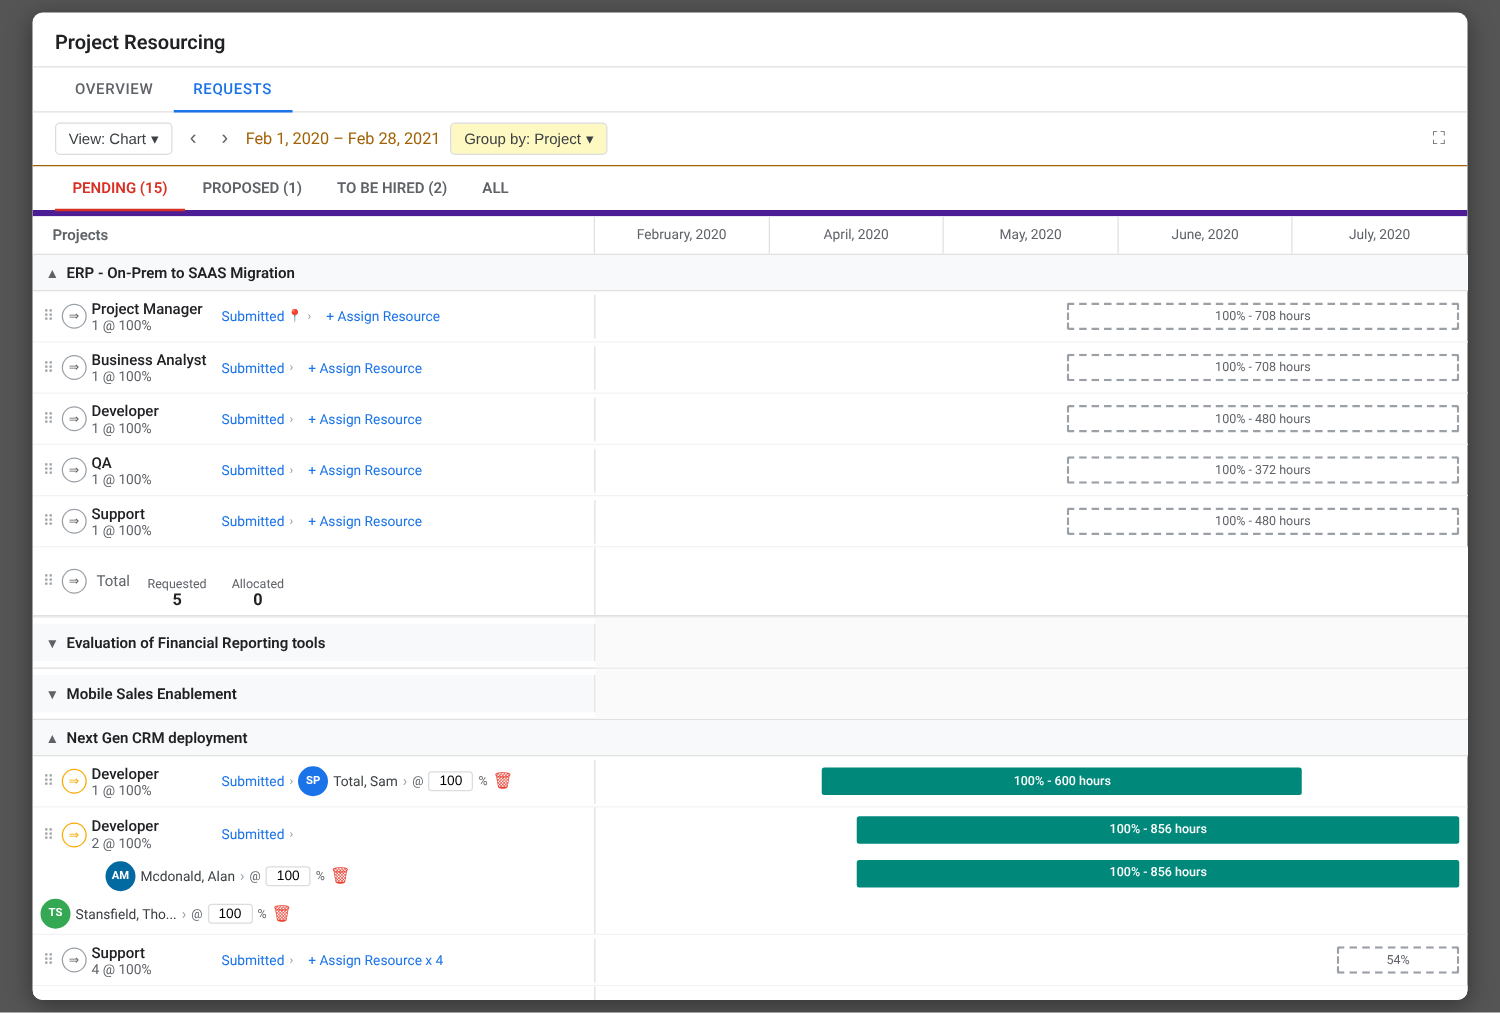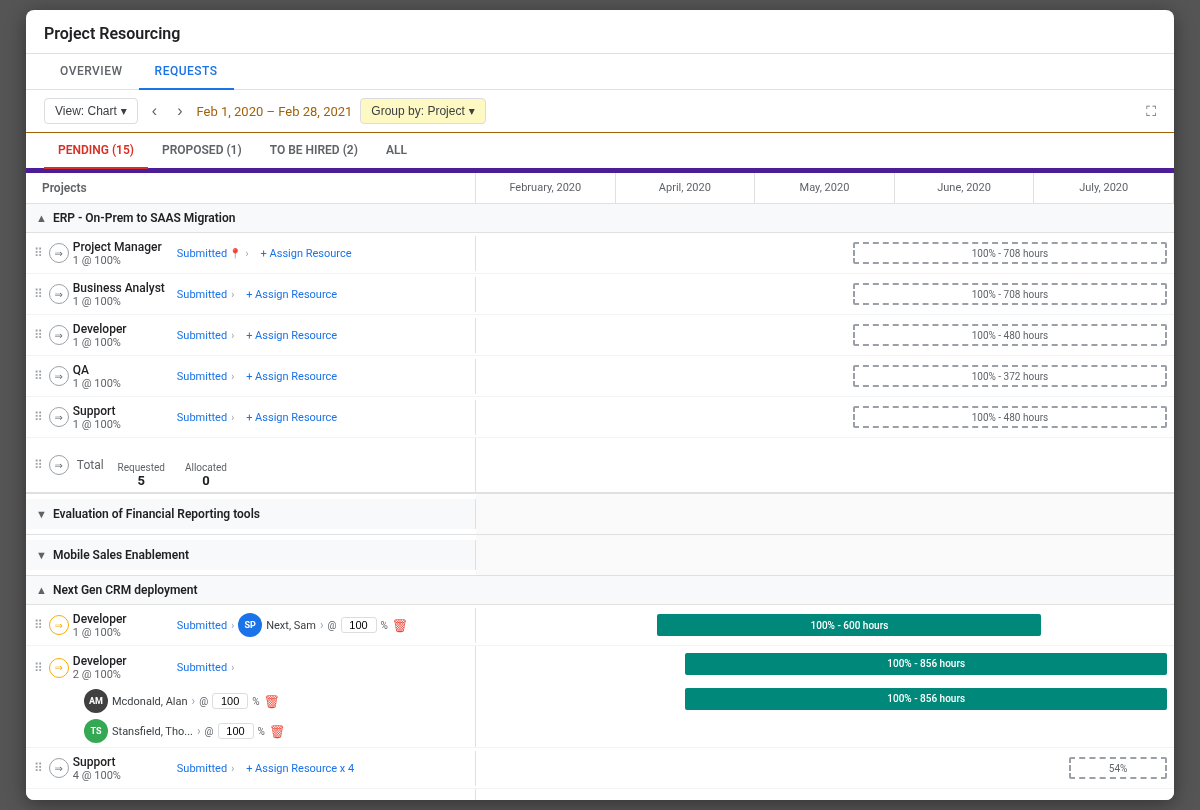--- a/index.html
+++ b/index.html
@@ -590,7 +590,7 @@
             <span class="chevron-right">›</span>
             <div class="resource-assign-section">
               <div class="avatar sp">SP</div>
-              <span style="font-size:11px;color:#3c4043;">Next, Sam</span>
+              <span style="font-size:11px;color:#3c4043;">Total, Sam</span>
               <span class="arrow-to">›</span>
               <span class="at-sign">@</span>
               <input class="pct-input" value="100" style="">

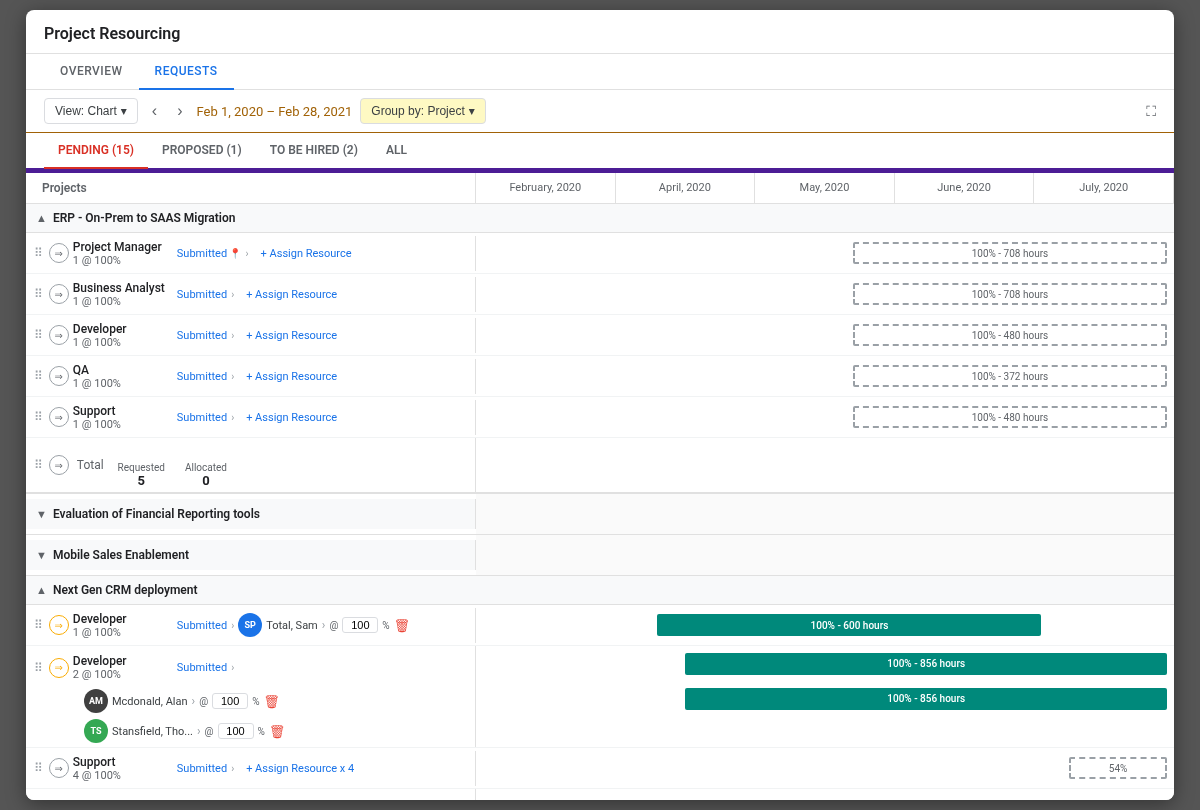--- a/index.html
+++ b/index.html
@@ -330,7 +330,7 @@
       flex-shrink: 0;
     }
     .avatar.sp { background: #1a73e8; }
-    .avatar.am { background: #404040; }
+    .avatar.am { background: #0369a1; }
     .avatar.ts { background: #34a853; }
     .resource-assign-section {
       display: flex;

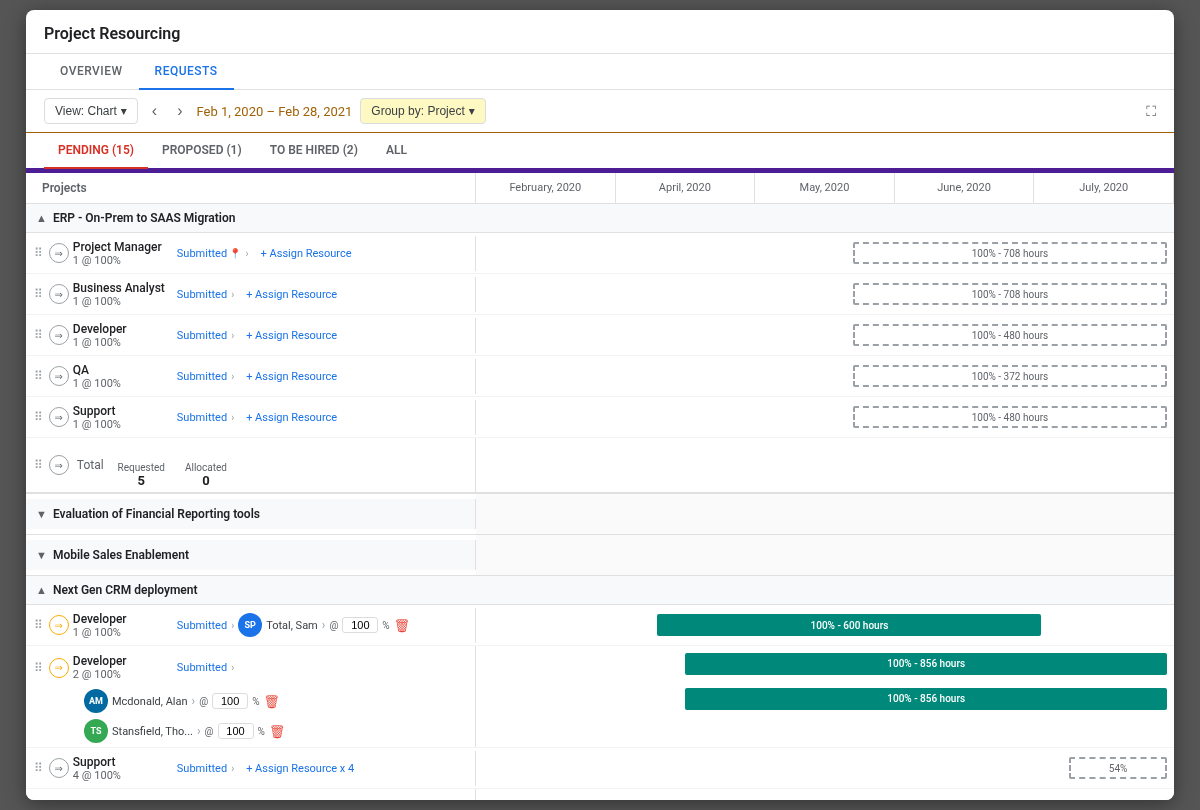--- a/index.html
+++ b/index.html
@@ -628,7 +628,7 @@
               <span class="delete-btn">🗑</span>
             </div>
 
-            <div class="resource-assign-section" style="margin-left:52px;margin-top:2px;">
+            <div class="resource-assign-section" style="margin-top:2px;">
               <div class="avatar ts">TS</div>
               <span style="font-size:11px;color:#3c4043;">Stansfield, Tho...</span>
               <span class="arrow-to">›</span>

